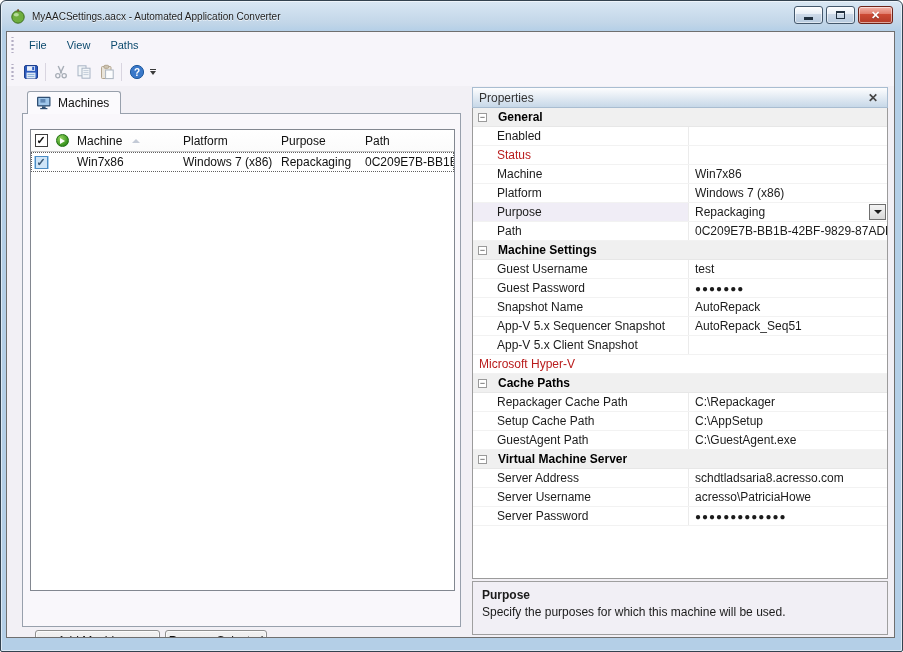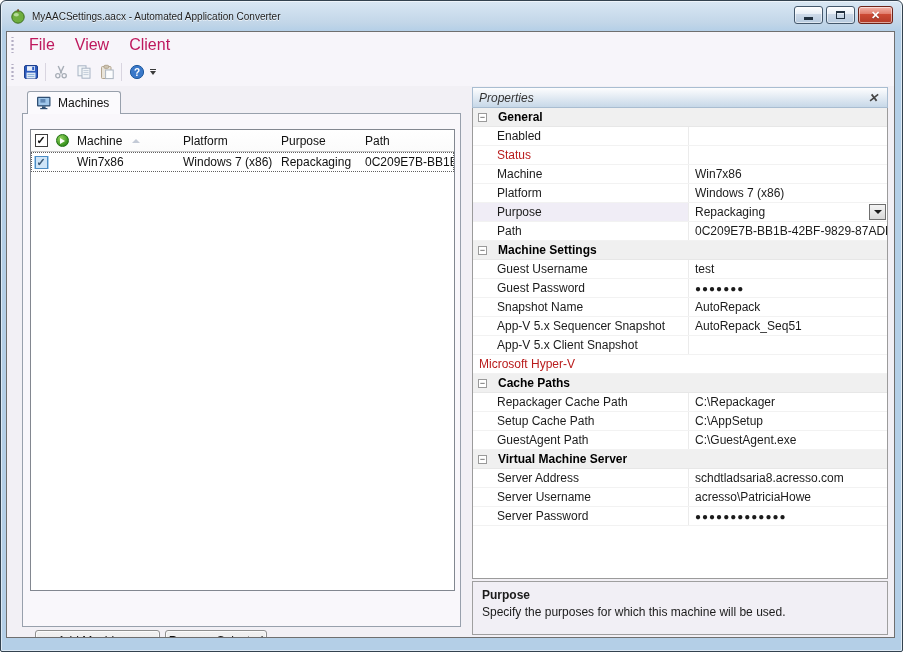--- a/index.html
+++ b/index.html
@@ -33,7 +33,7 @@
           background-image:radial-gradient(circle,#b3aec4 1px,transparent 1.3px);
           background-size:5px 4px; background-repeat:repeat-y; background-position:center; }
   .menubar { position:absolute; left:0; top:0; right:0; height:26px; background:#f7f5fa; display:flex; align-items:center; }
-  .menu-item { font-size:16px; color:#be185d; padding:3px 10px; }
+  .menu-item { font-size:11px; color:#0c4a6e; padding:3px 10px; }
   .toolbar { position:absolute; left:0; top:26px; right:0; height:28px; background:#f7f5fa; display:flex; align-items:center; }
   .tb-btn { width:23px; height:22px; display:flex; align-items:center; justify-content:center; border-radius:2px; }
   .tb-sep { width:1px; height:18px; background:#d9d5e0; margin:0 3px; }

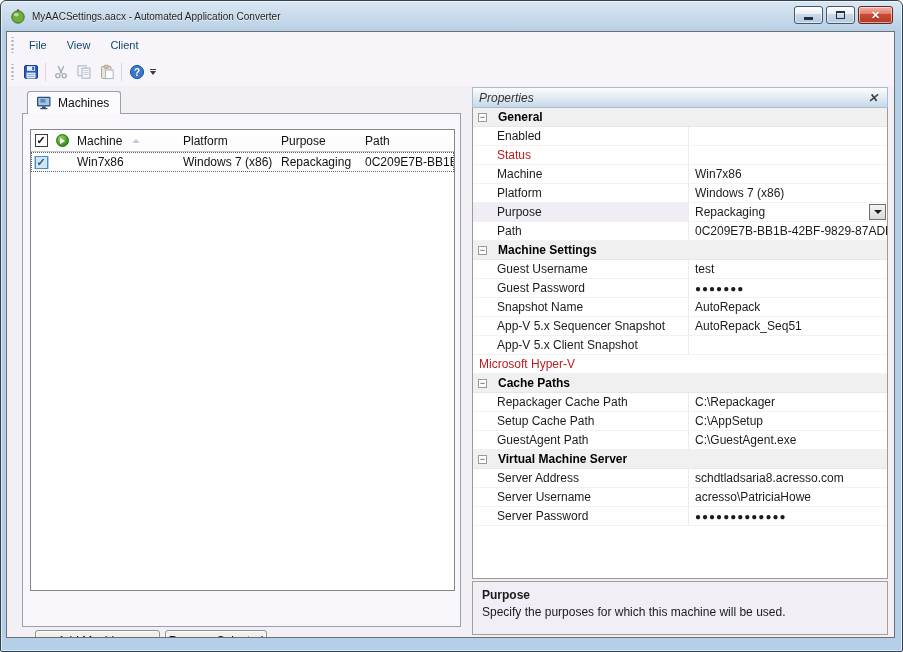--- a/index.html
+++ b/index.html
@@ -126,7 +126,7 @@
       <span class="grip"></span>
       <span class="menu-item">File</span>
       <span class="menu-item">View</span>
-      <span class="menu-item">Client</span>
+      <span class="menu-item">Paths</span>
     </div>
 
     <div class="toolbar">

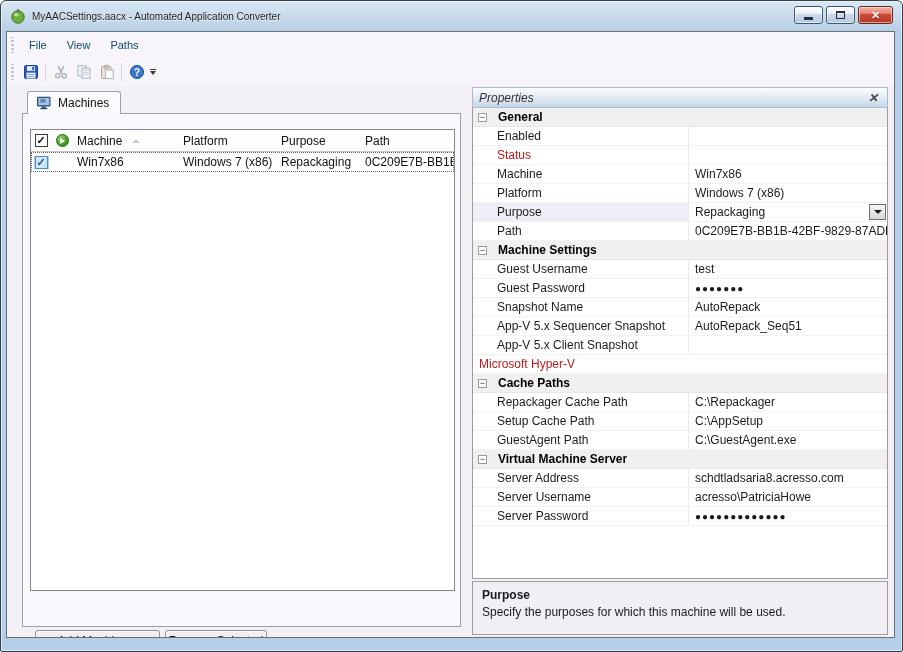--- a/index.html
+++ b/index.html
@@ -74,7 +74,7 @@
   .props { position:absolute; left:465px; top:55px; width:416px; height:548px; }
   .props-title { position:absolute; left:0; top:0; right:0; height:21px; border:1px solid #a9bdd1;
                  background:linear-gradient(#fdfdfe,#c7d8e8); display:flex; align-items:center;
-                 padding:0 6px; font-size:12px; color:#333;font-style:italic; }
+                 padding:0 6px; font-size:12px; color:#333; }
   .props-close { margin-left:auto; font-size:12px; font-weight:bold; color:#444; line-height:1; padding:1px 3px; }
   .pgrid { position:absolute; left:0; top:21px; right:0; height:471px; background:#ffffff; border:1px solid #9b9b9b; border-top:none; overflow:hidden; }
   .pg-header { height:19px; background:#f0f0f0; display:flex; align-items:center; padding-left:5px; font-size:12px; font-weight:bold; color:#000; border-bottom:1px solid #e7e7e7; }

